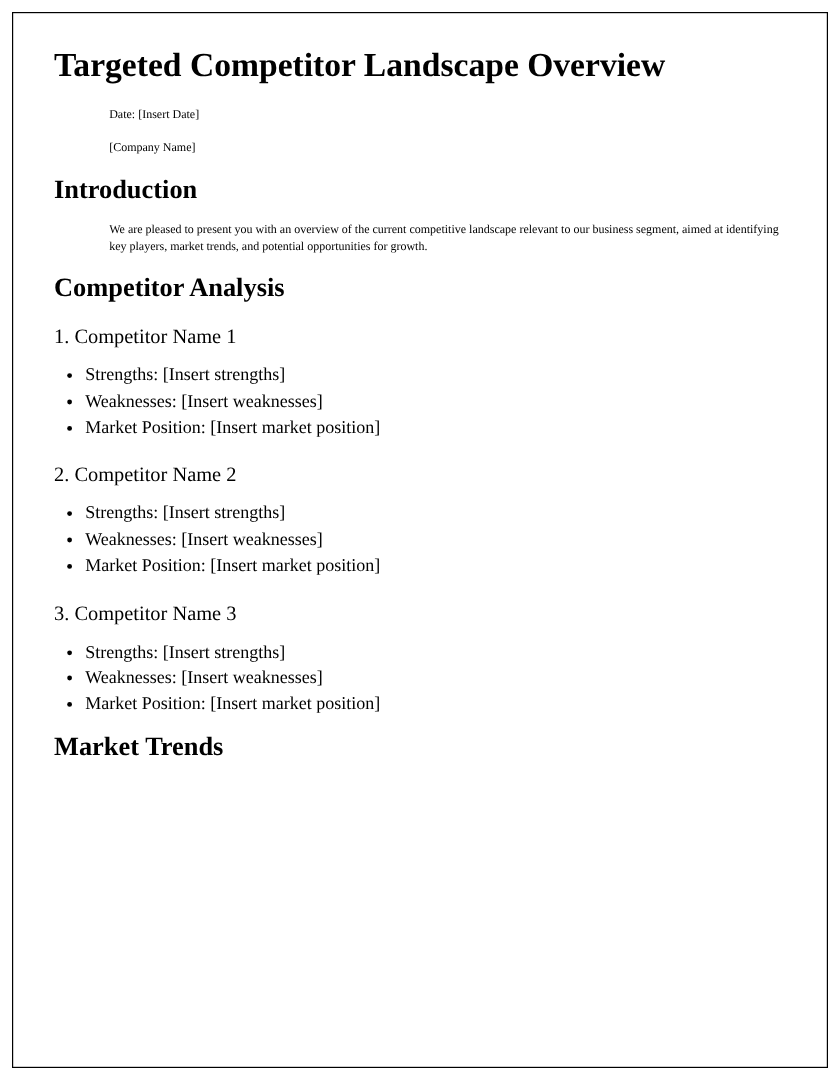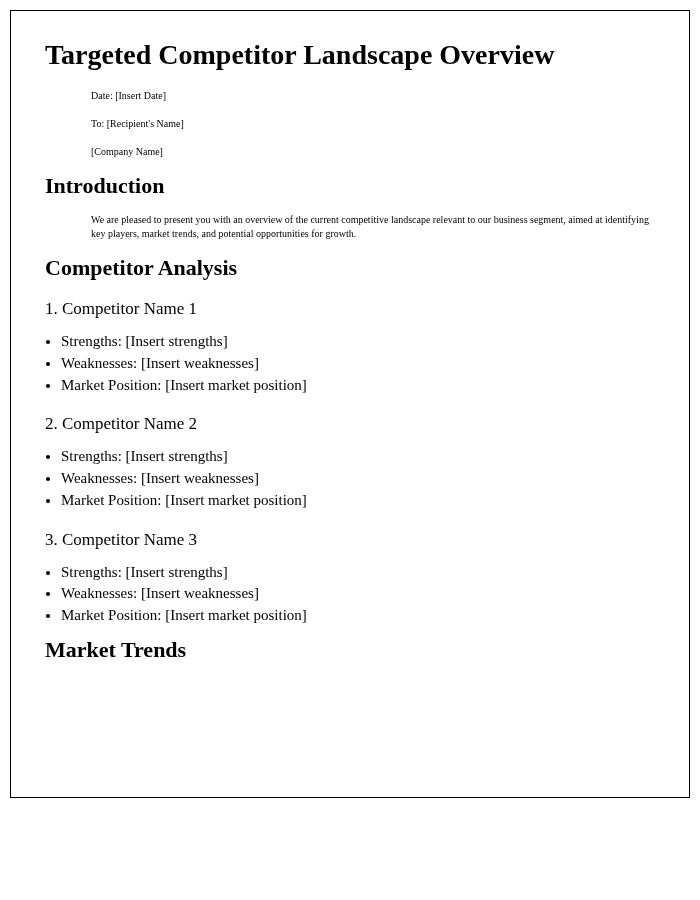--- a/index.html
+++ b/index.html
@@ -18,7 +18,7 @@
       border: 1px solid #000;
       margin: 10px;
       padding: 28px 34px;
-      height: 788px;
+      height: 880px;
     }
     h1 {
       font-size: 28px;

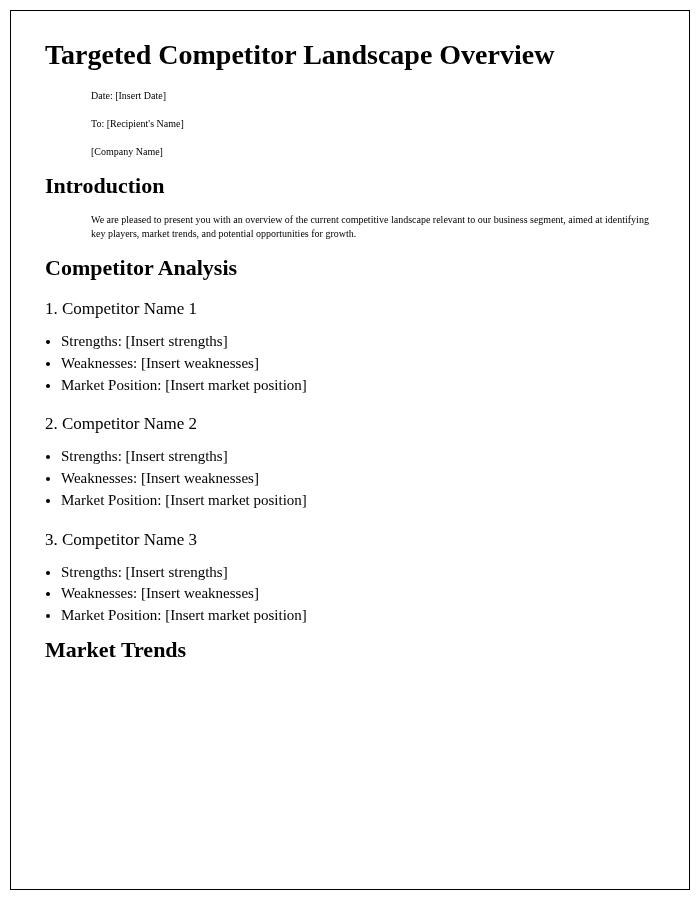--- a/index.html
+++ b/index.html
@@ -60,7 +60,6 @@
   <h1>Targeted Competitor Landscape Overview</h1>
 
   <p>Date: [Insert Date]</p>
-  <p>To: [Recipient's Name]</p>
   <p>[Company Name]</p>
 
   <h2>Introduction</h2>

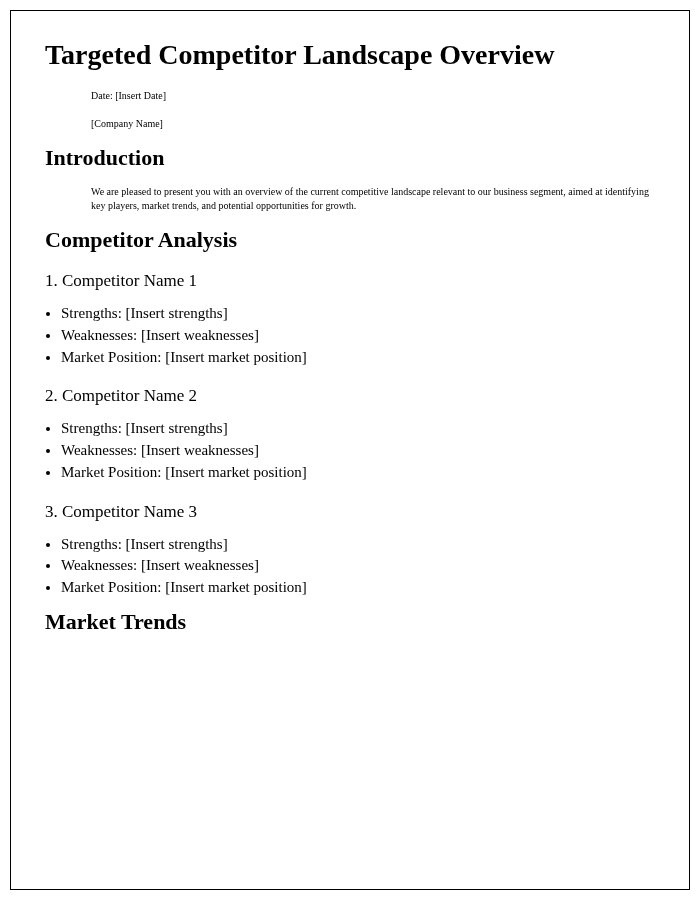--- a/index.html
+++ b/index.html
@@ -44,7 +44,7 @@
       margin-left: 46px;
     }
     ul {
-      margin-left: 16px;
+      margin-left: 26px;
       margin-bottom: 10px;
     }
     li {

